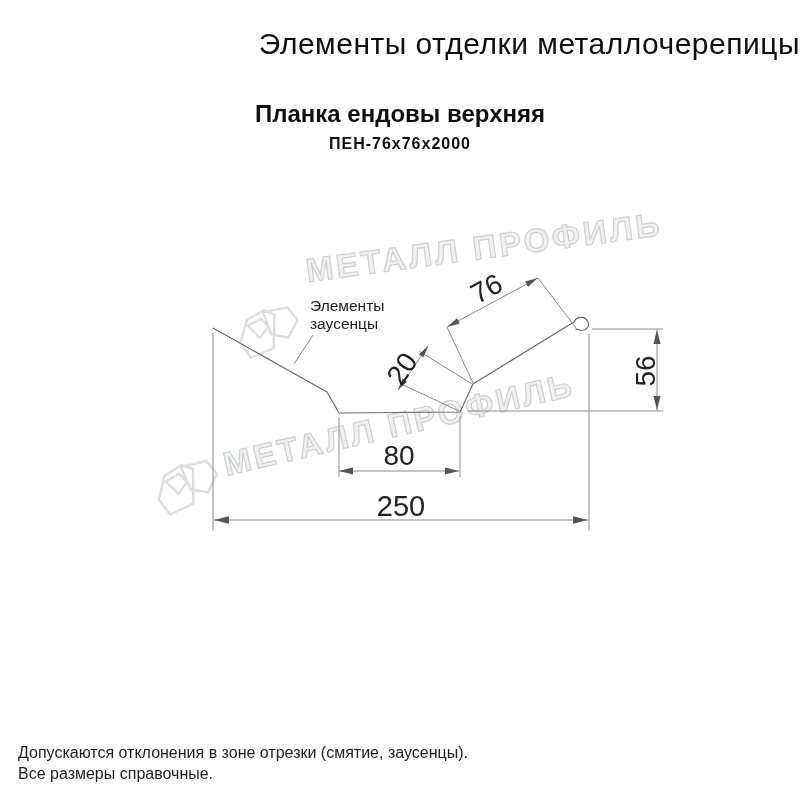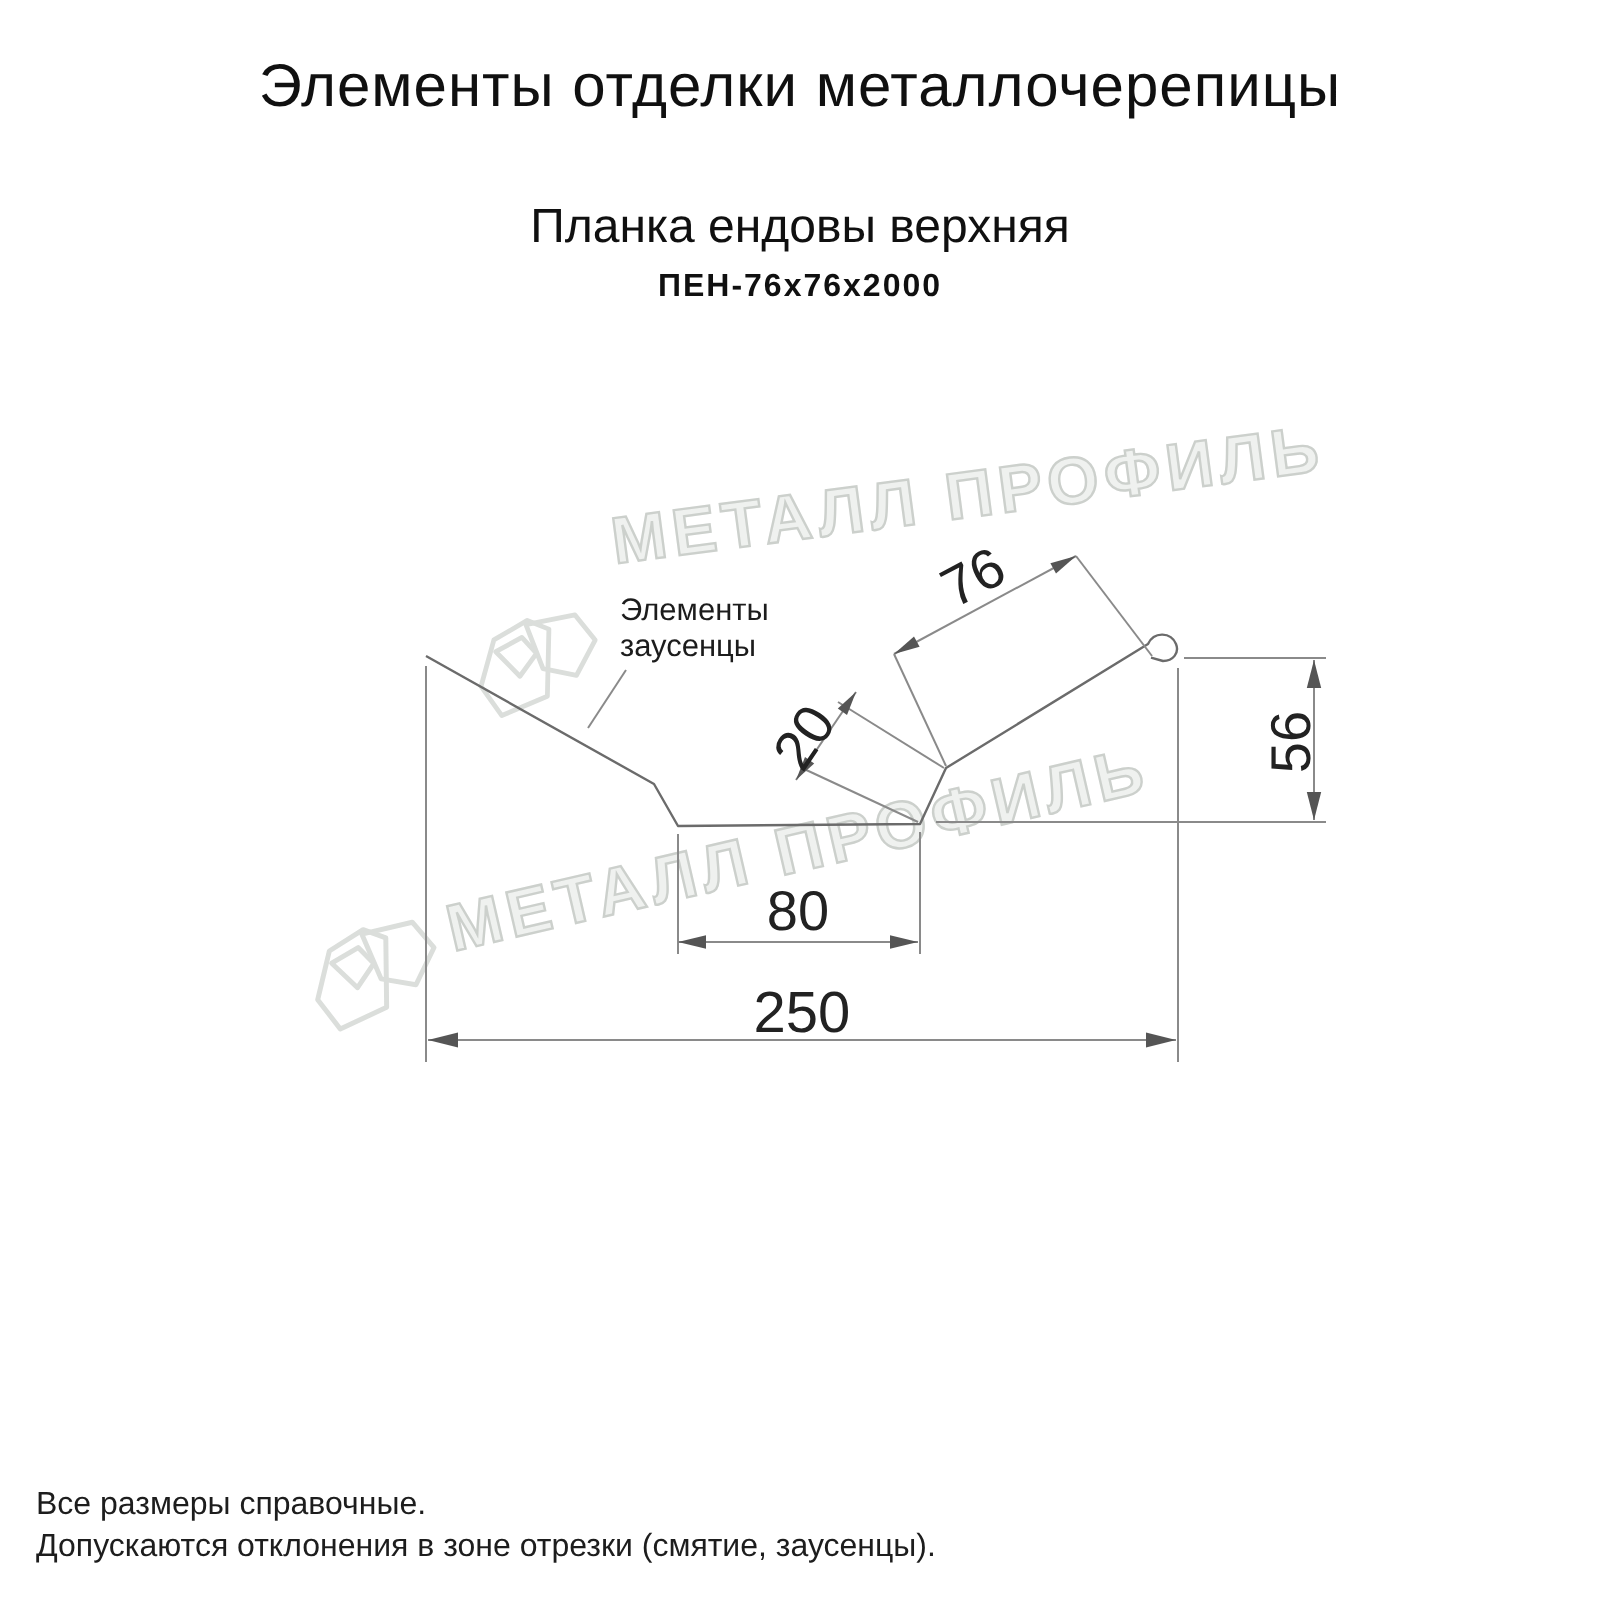--- a/index.html
+++ b/index.html
@@ -7,7 +7,7 @@
        font-family:"Liberation Sans", sans-serif;color:#111;}
   .abs{position:absolute;}
   .center{left:0;width:800px;text-align:center;}
-  .page-title{top:27px;font-size:30px;font-weight:400;color:#101010;letter-spacing:.5px;}
+  .page-title{top:27px;font-size:30px;font-weight:400;color:#101010;letter-spacing:.5px;text-align:right;}
   .subtitle{top:100px;font-size:24px;font-weight:400;color:#101010;}
   .prod-code{top:135px;font-size:16px;font-weight:700;color:#101010;letter-spacing:1px;}
   .footer{left:18px;top:742px;font-size:16px;line-height:21px;color:#1d1d1d;}

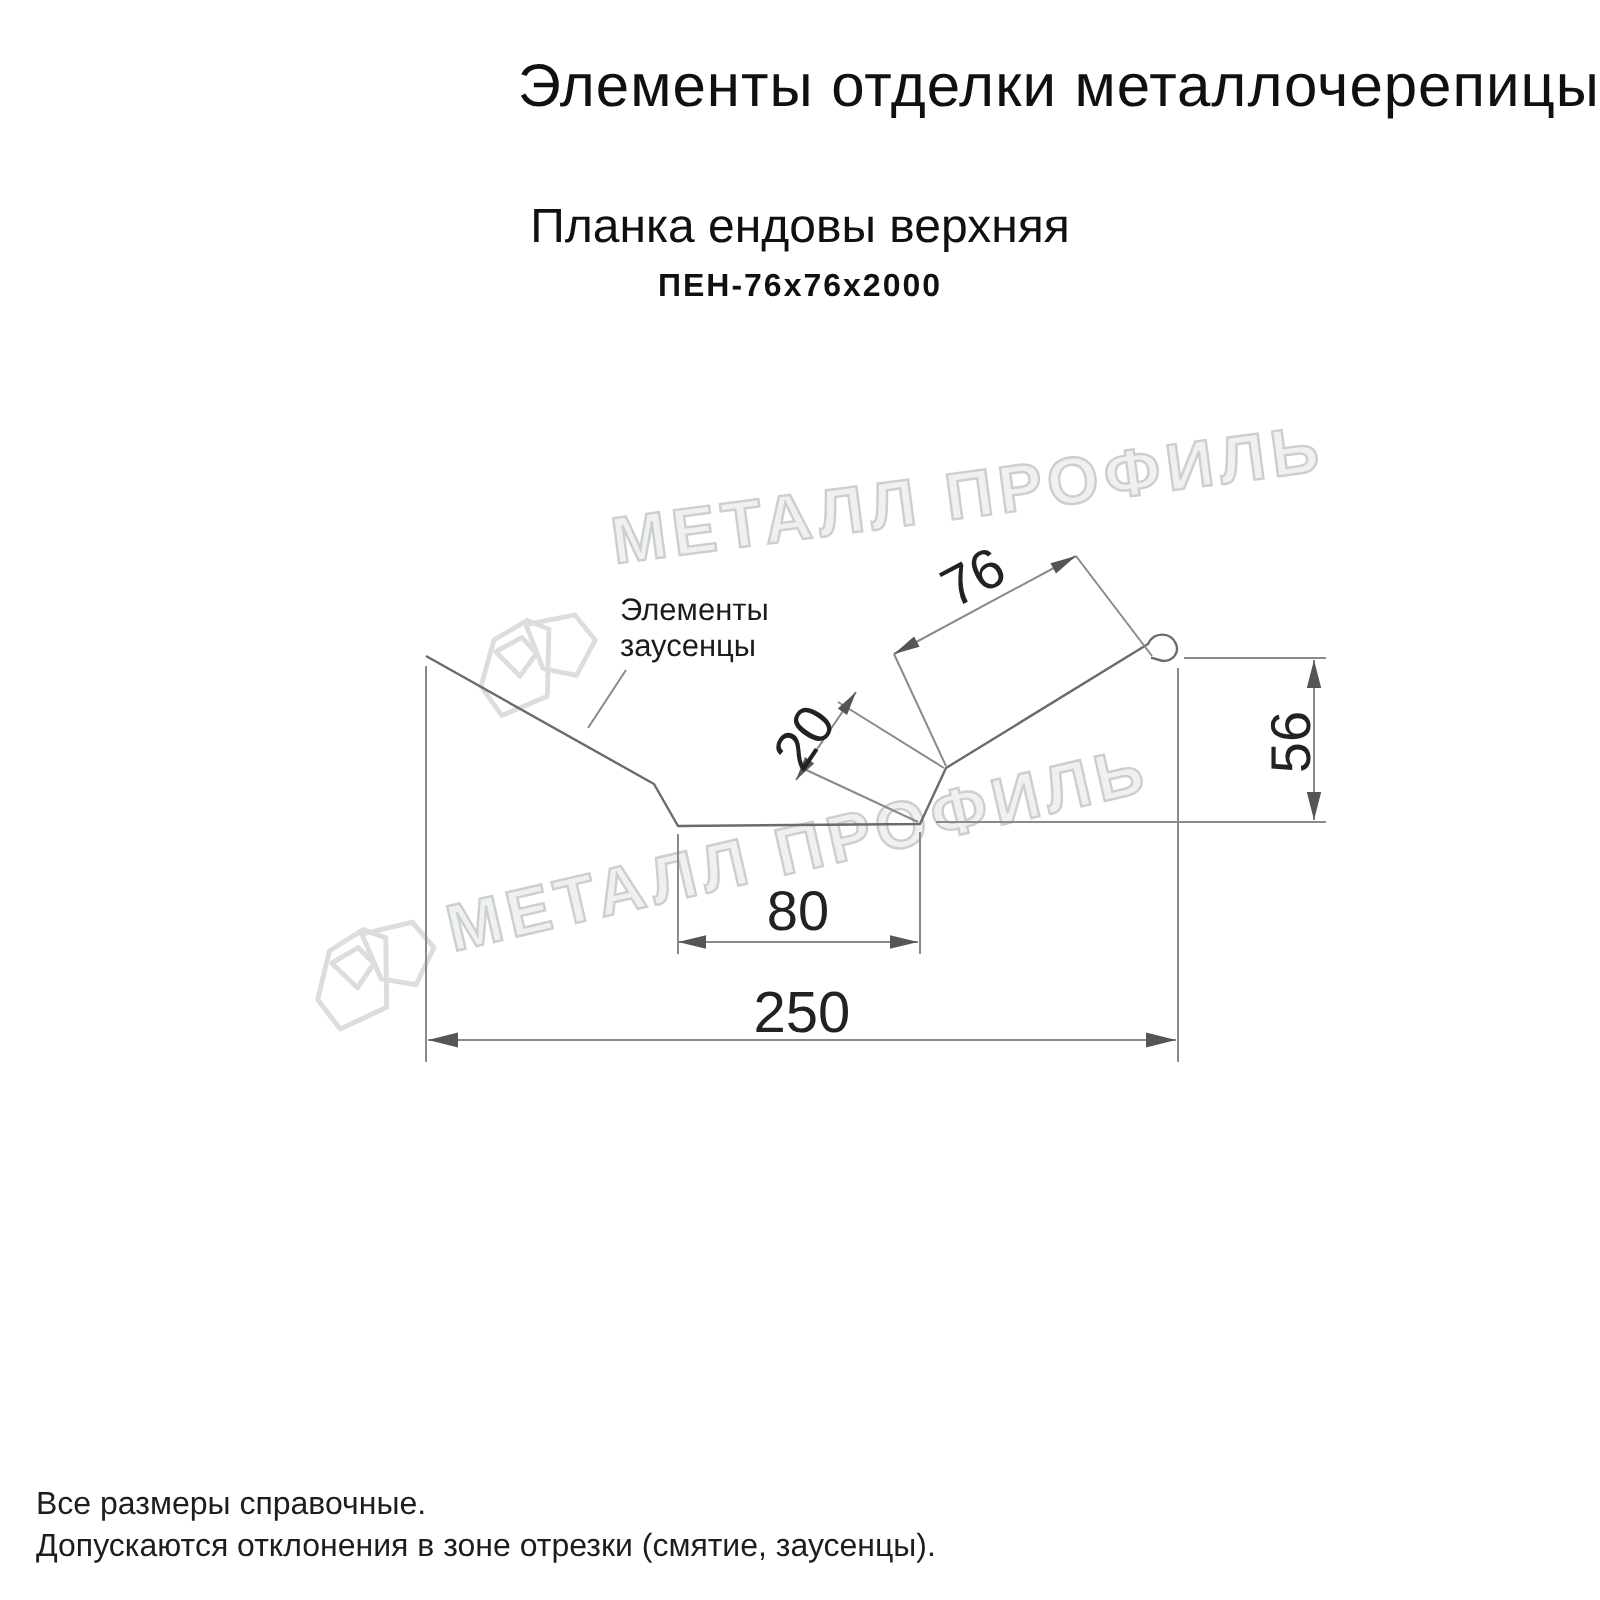--- a/index.html
+++ b/index.html
@@ -8,7 +8,7 @@
   .abs{position:absolute;}
   .center{left:0;width:800px;text-align:center;}
   .page-title{top:27px;font-size:30px;font-weight:400;color:#101010;letter-spacing:.5px;text-align:right;}
-  .subtitle{top:100px;font-size:24px;font-weight:400;color:#101010;}
+  .subtitle{top:100px;font-size:24px;font-weight:700;color:#101010;}
   .prod-code{top:135px;font-size:16px;font-weight:700;color:#101010;letter-spacing:1px;}
   .footer{left:18px;top:742px;font-size:16px;line-height:21px;color:#1d1d1d;}
   .face-label{left:310px;top:297px;font-size:15.5px;line-height:17.5px;color:#1c1c1c;}

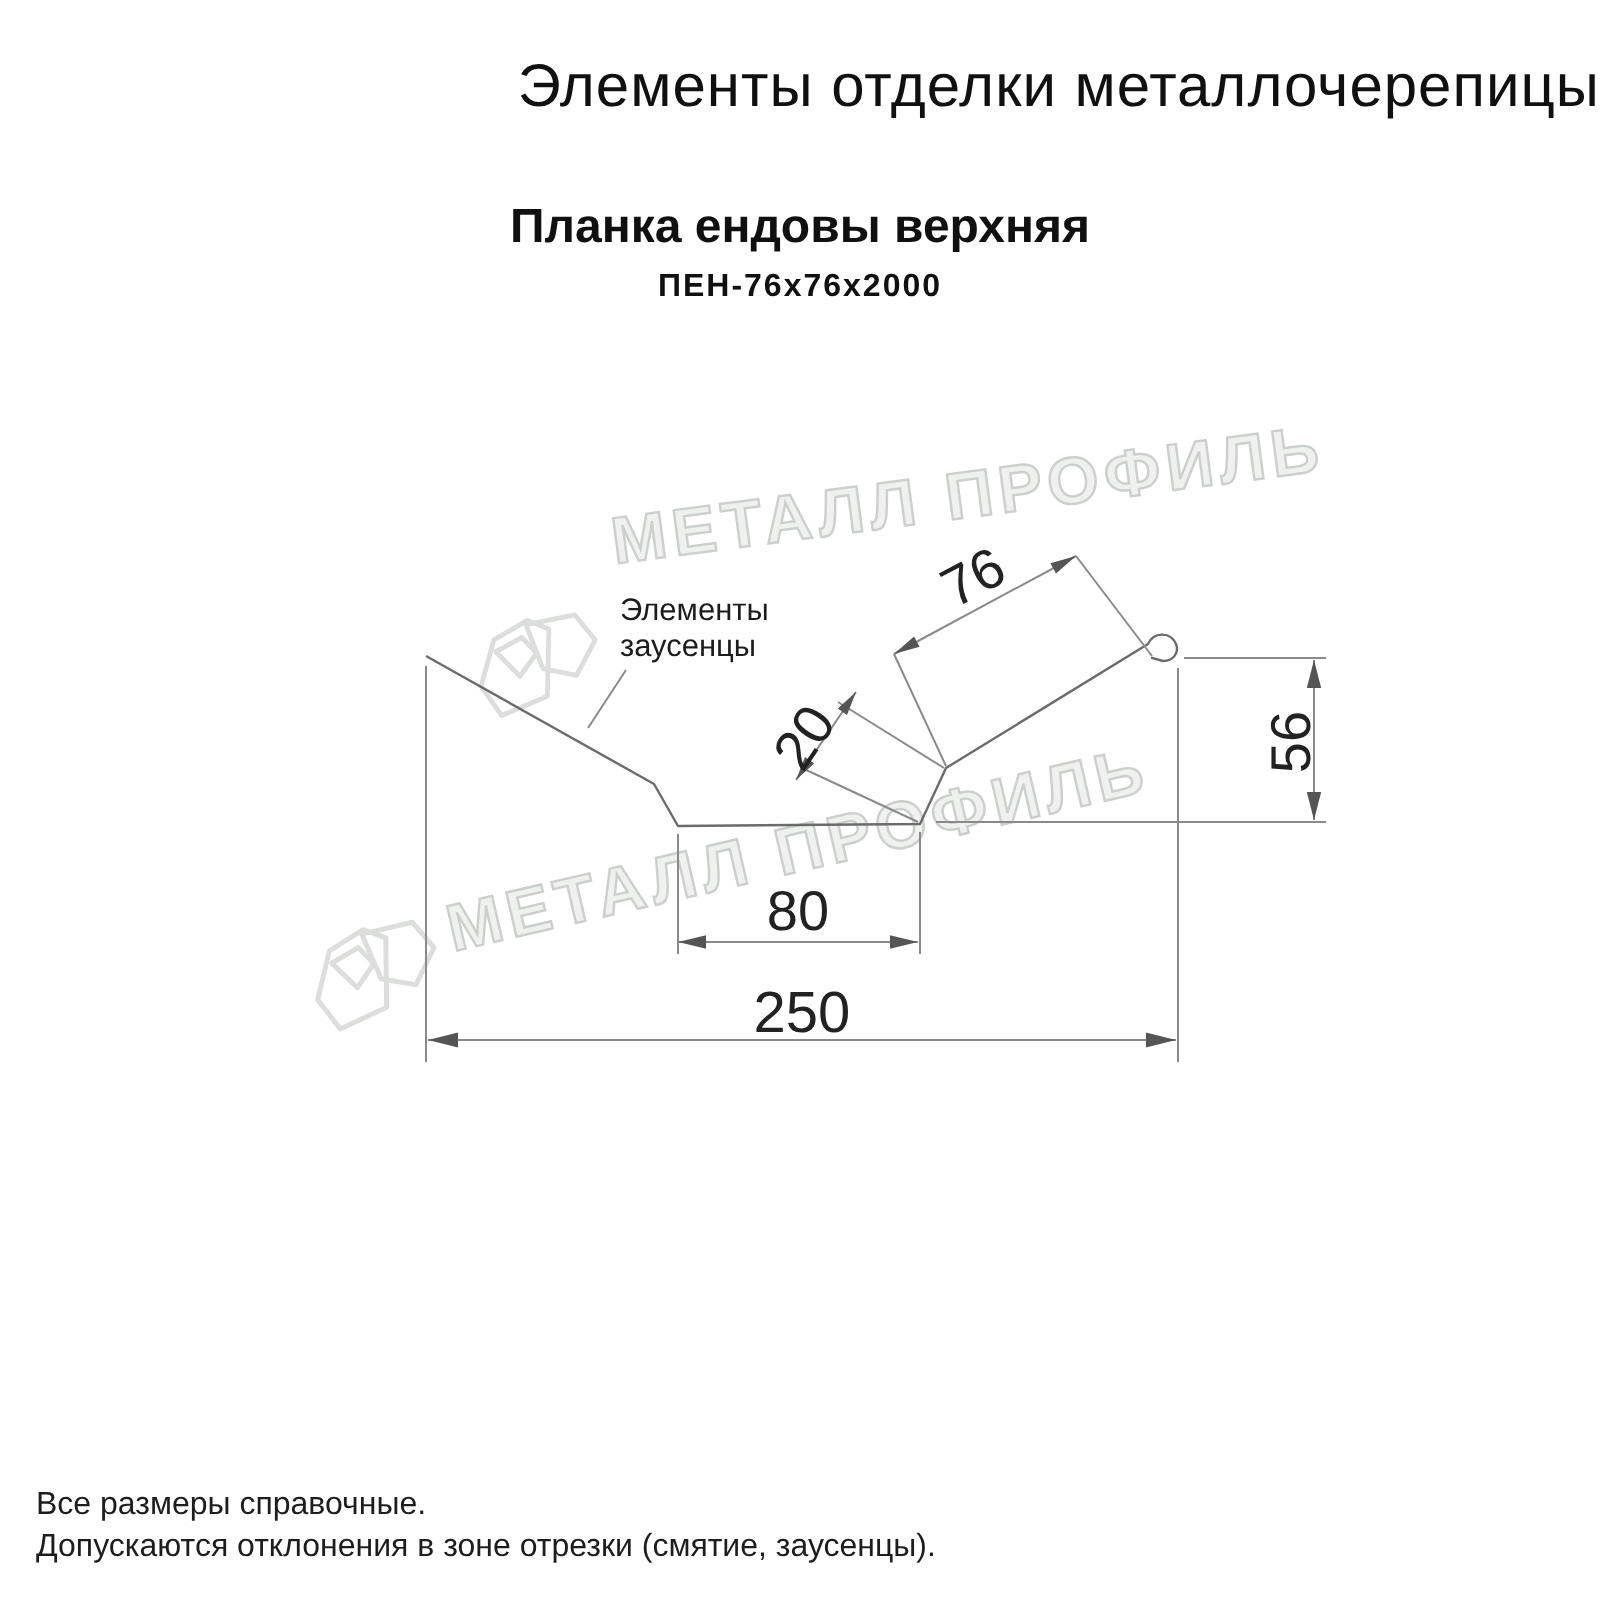--- a/index.html
+++ b/index.html
@@ -105,8 +105,8 @@
 </div>
 
 <div class="abs footer">
+  <div>Допускаются отклонения в зоне отрезки (смятие, заусенцы).</div>
   <div>Все размеры справочные.</div>
-  <div>Допускаются отклонения в зоне отрезки (смятие, заусенцы).</div>
 </div>
 
 </body></html>

